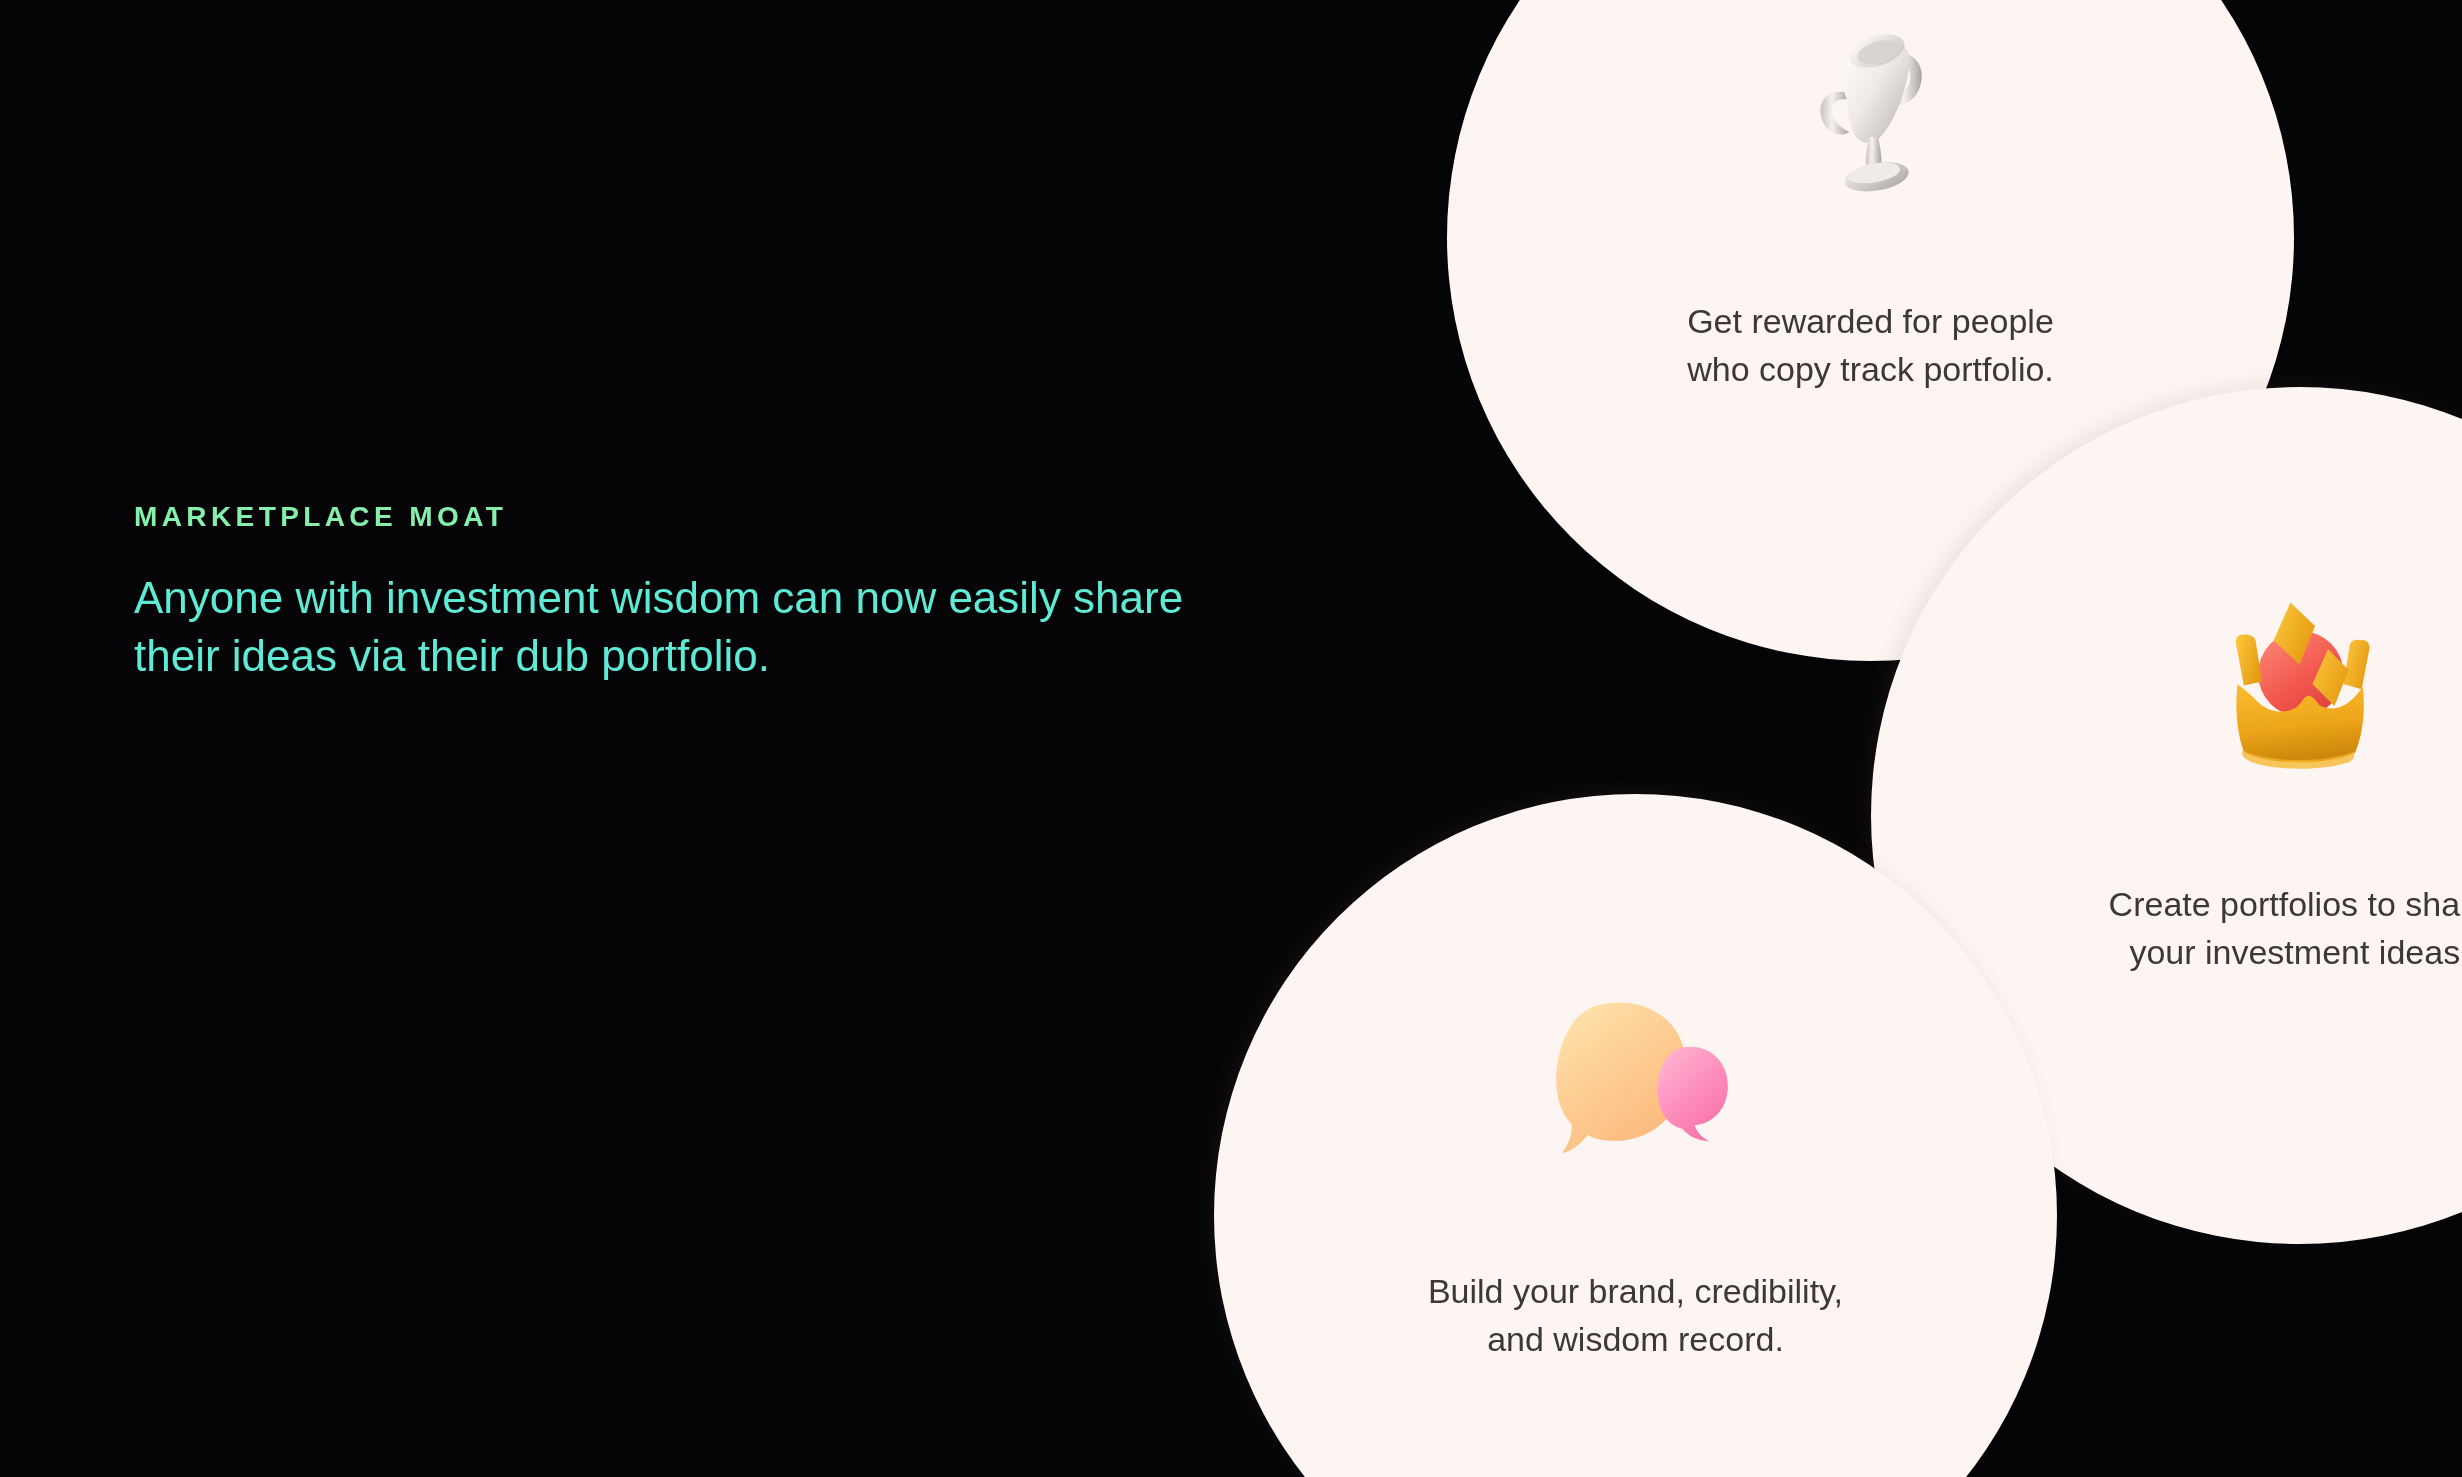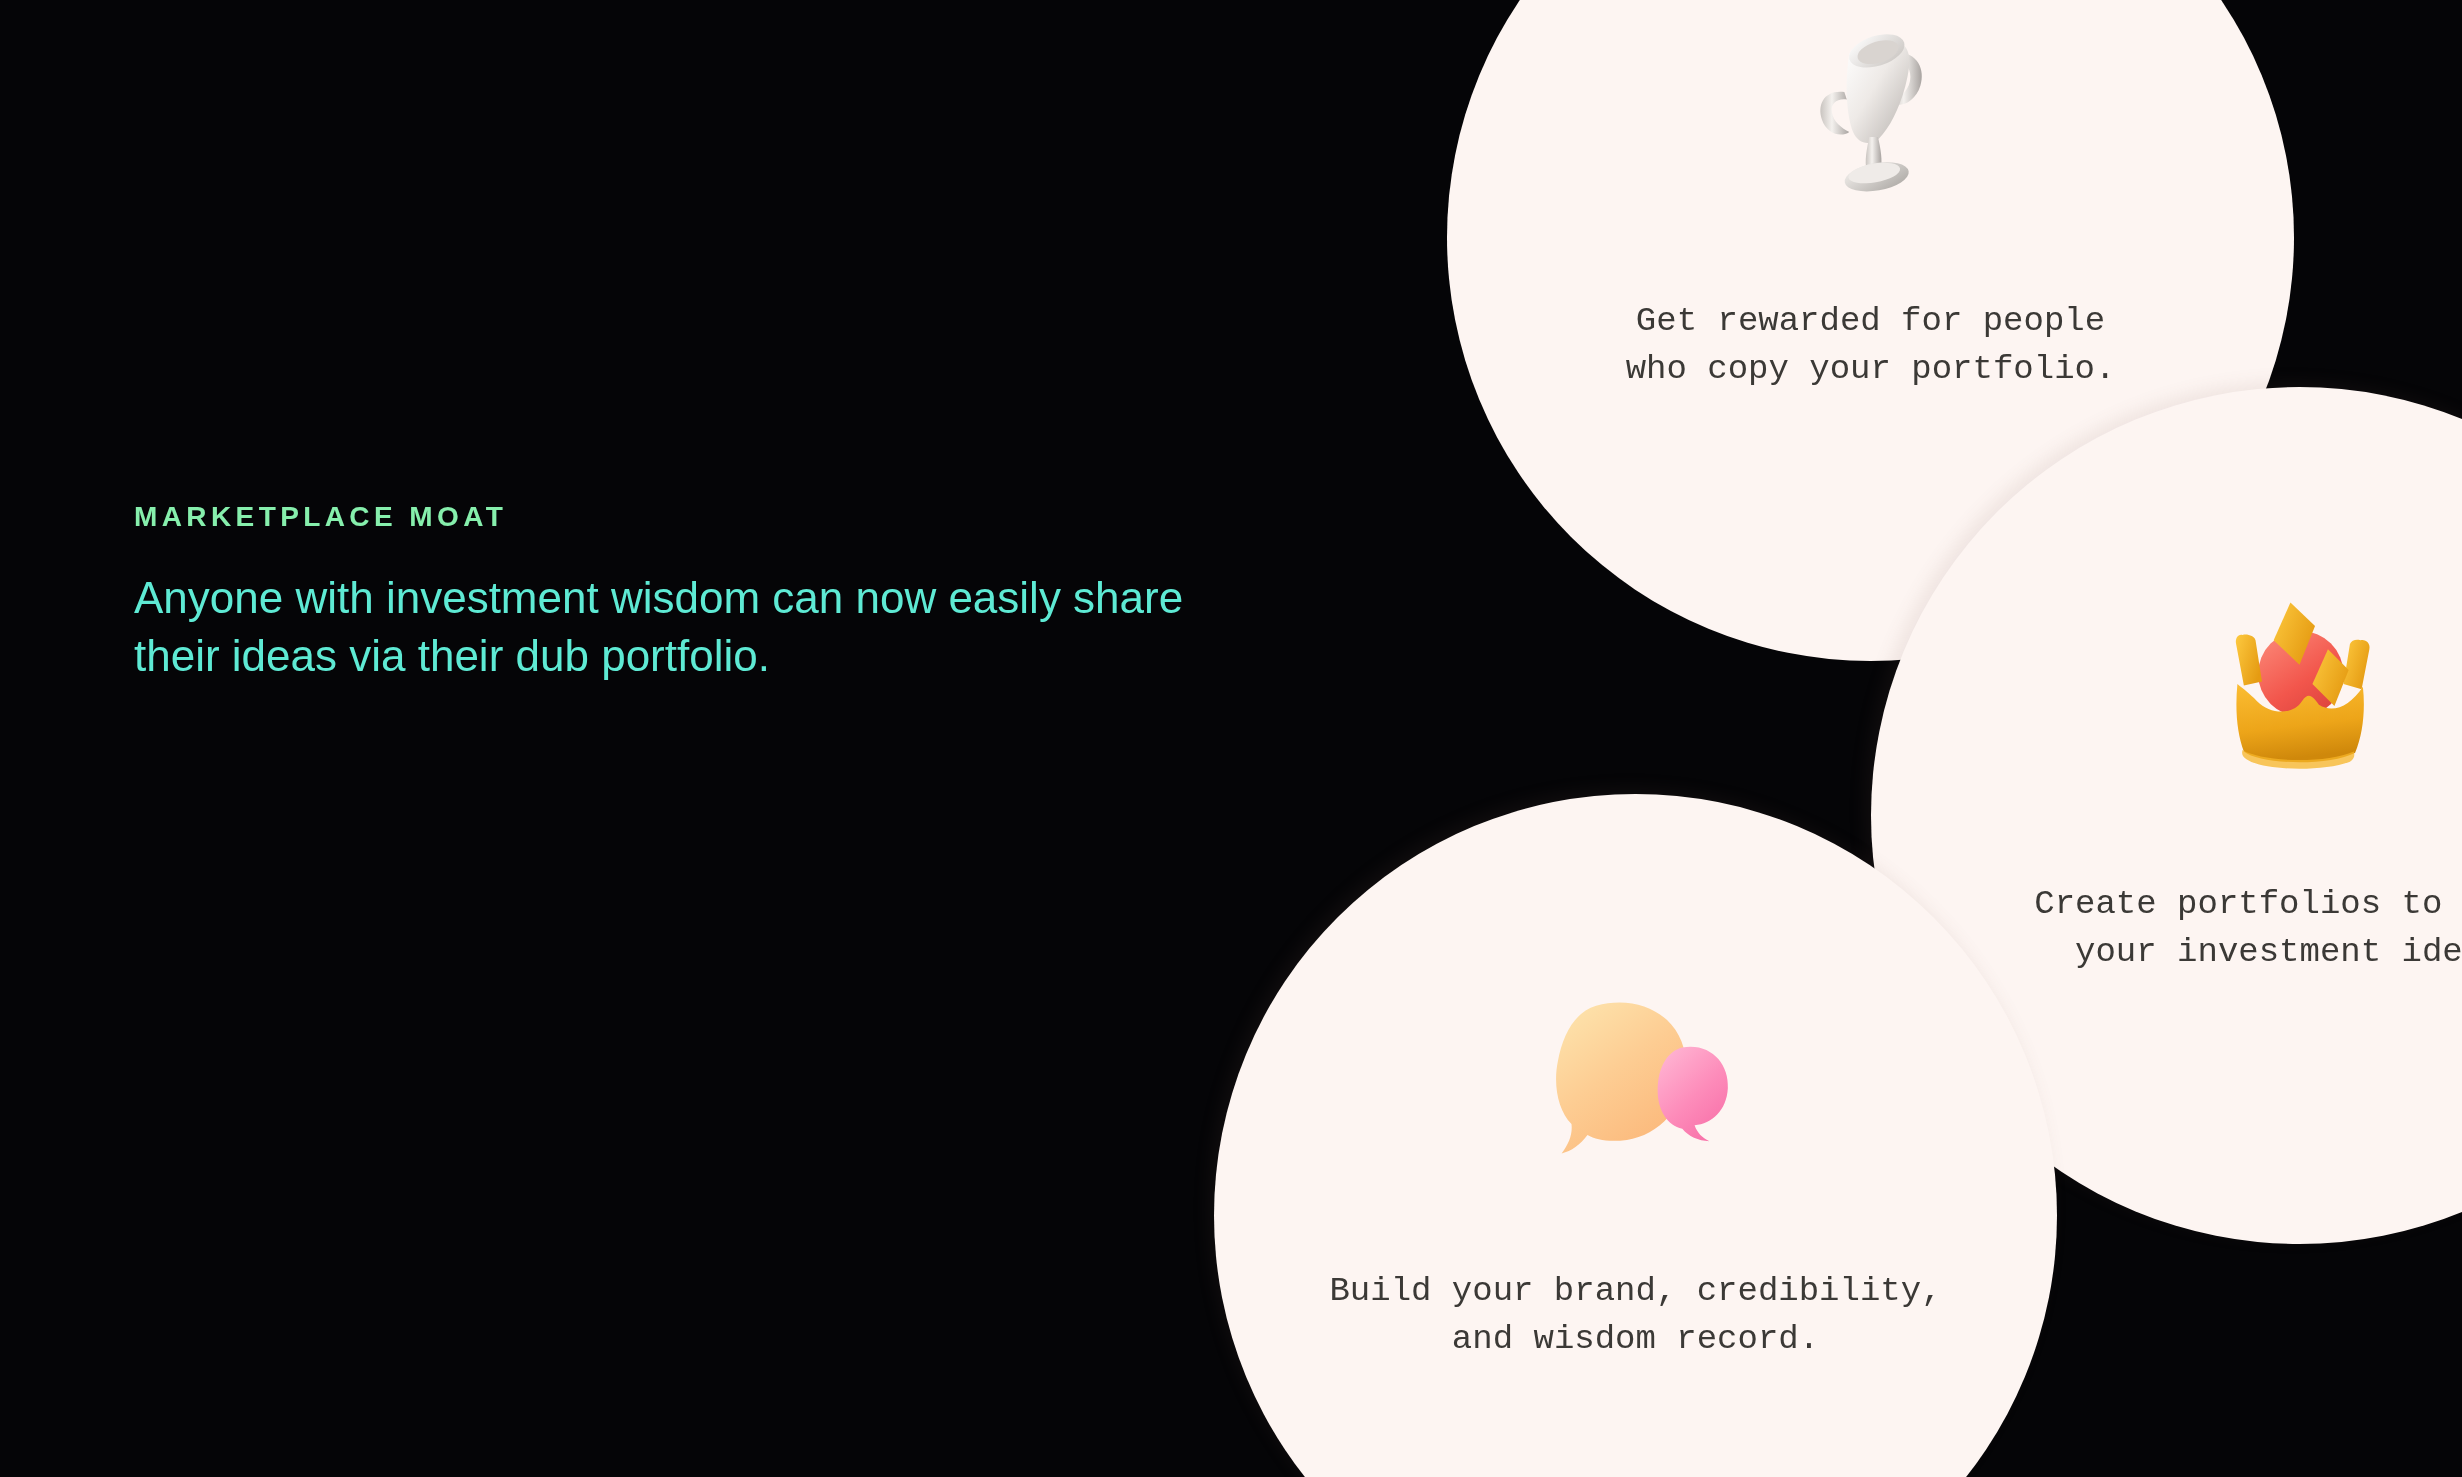--- a/index.html
+++ b/index.html
@@ -100,7 +100,7 @@
     box-shadow: -5.9px -5.9px 16.7px rgba(120, 90, 80, 0.10);
   }
   .bubble-caption {
-    font-family: Liberation Mono, monospace;
+    font-family: Liberation Sans, sans-serif;
     font-size: 34px;
     line-height: 1.42;
     color: #3b3936;

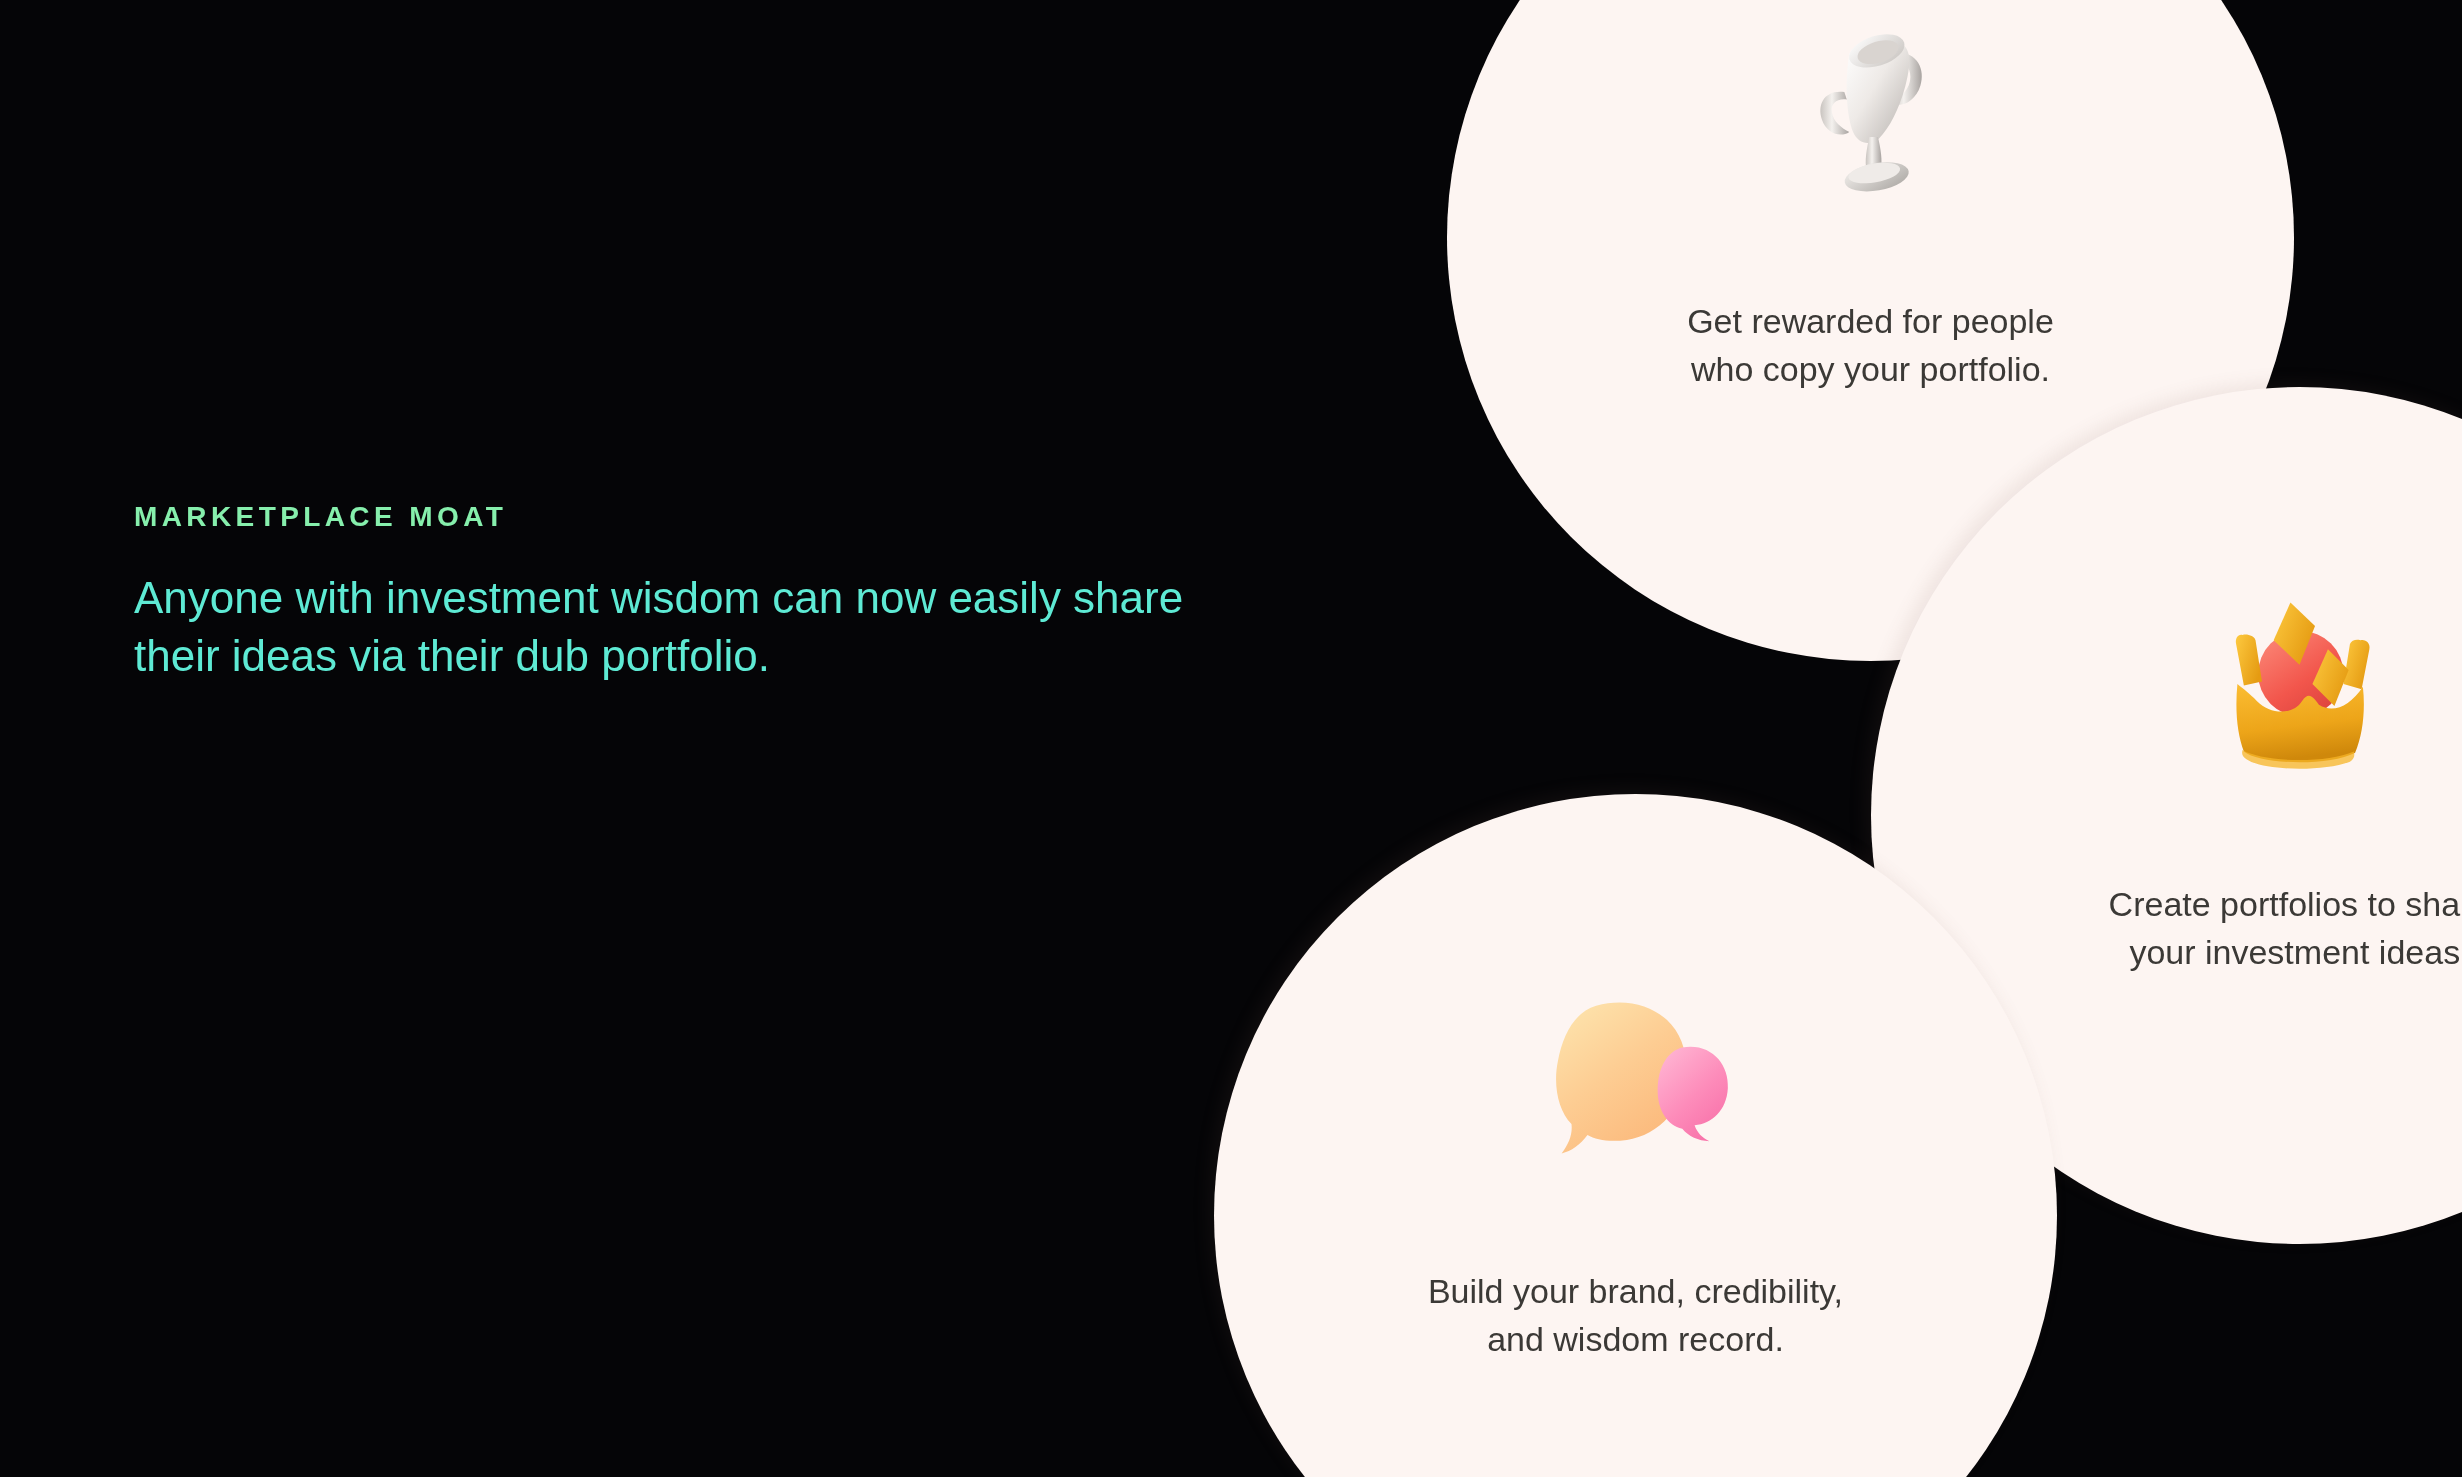--- a/index.html
+++ b/index.html
@@ -171,7 +171,7 @@
     </div>
     <div class="bubble-caption">
       <span>Get rewarded for people</span><br>
-      <span>who copy your portfolio.</span>
+      <span>who copy track portfolio.</span>
     </div>
   </div>
 

